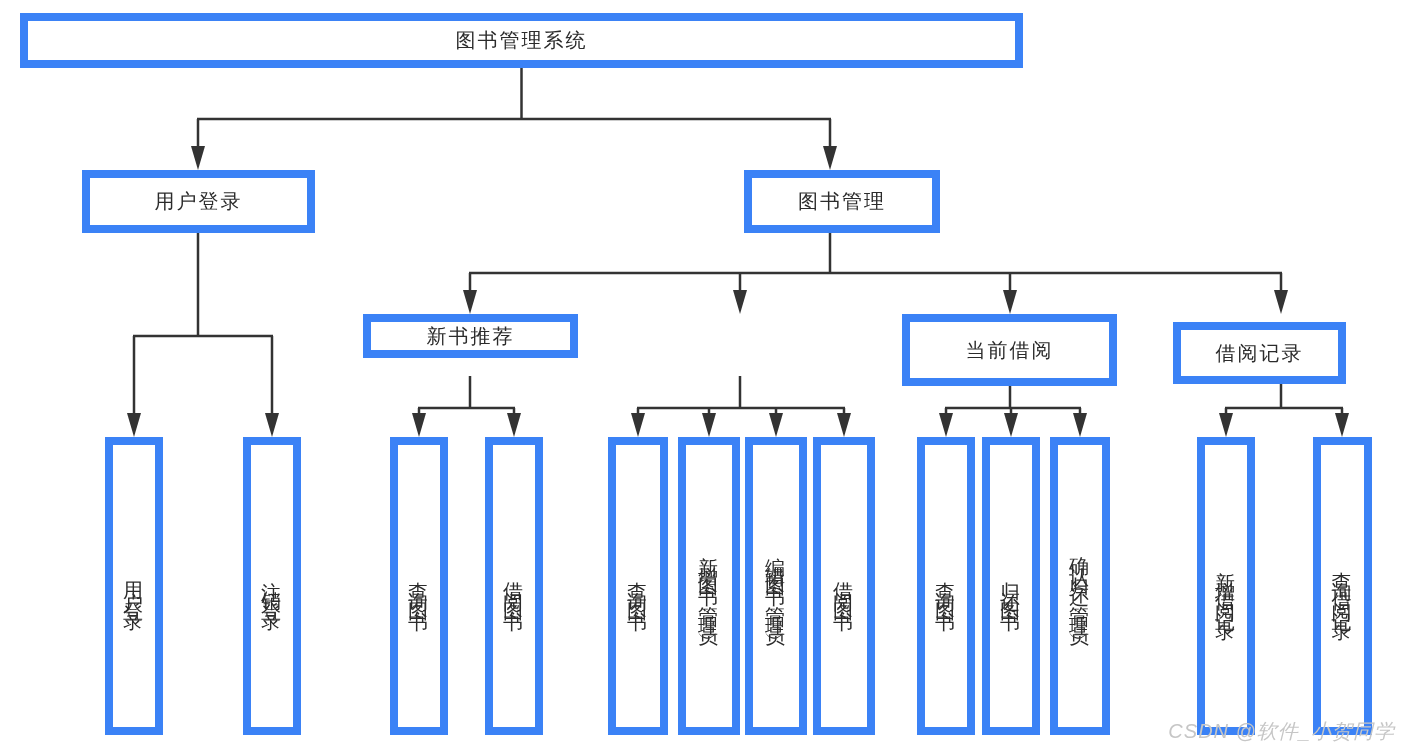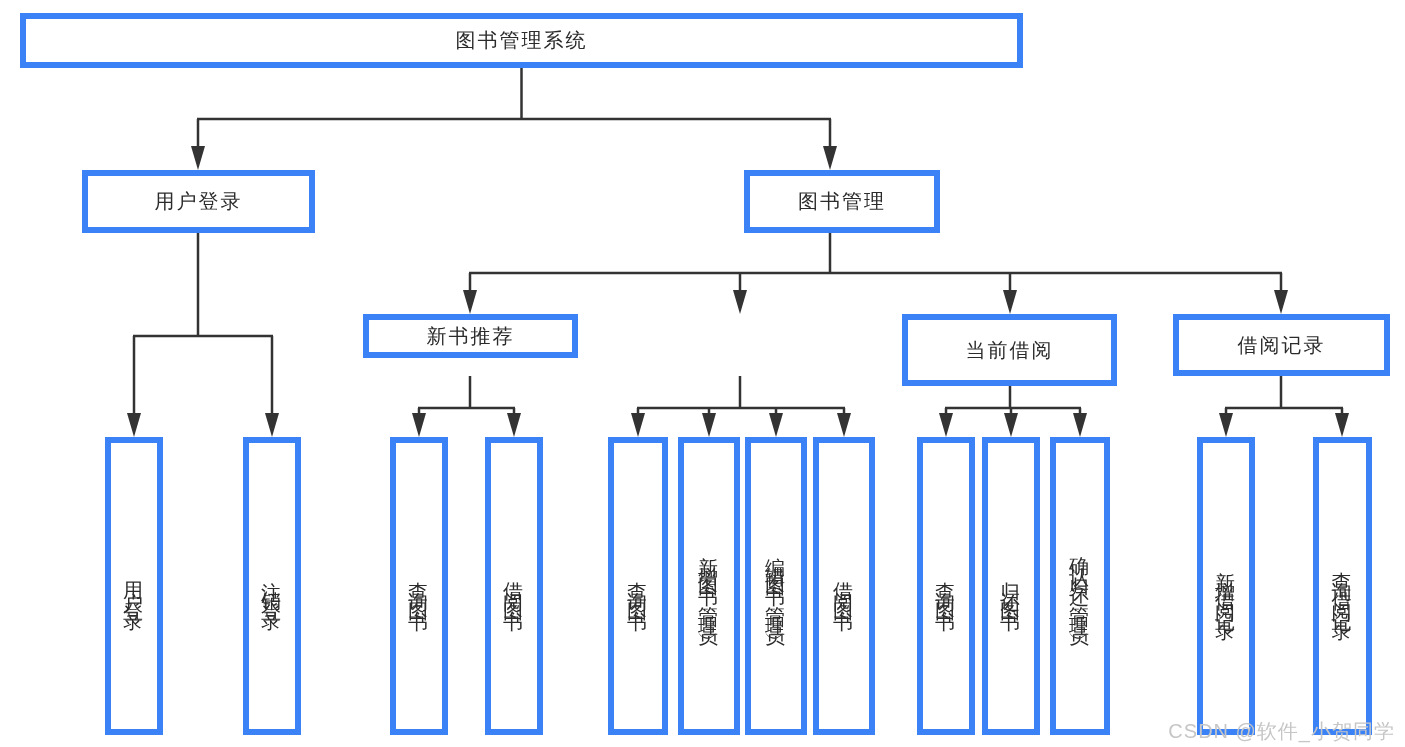--- a/index.html
+++ b/index.html
@@ -23,7 +23,7 @@
   .box {
     position: absolute;
     box-sizing: border-box;
-    border: 6px solid #3b82f6;
+    border: 8px solid #3b82f6;
     background: #ffffff;
     display: flex;
     align-items: center;

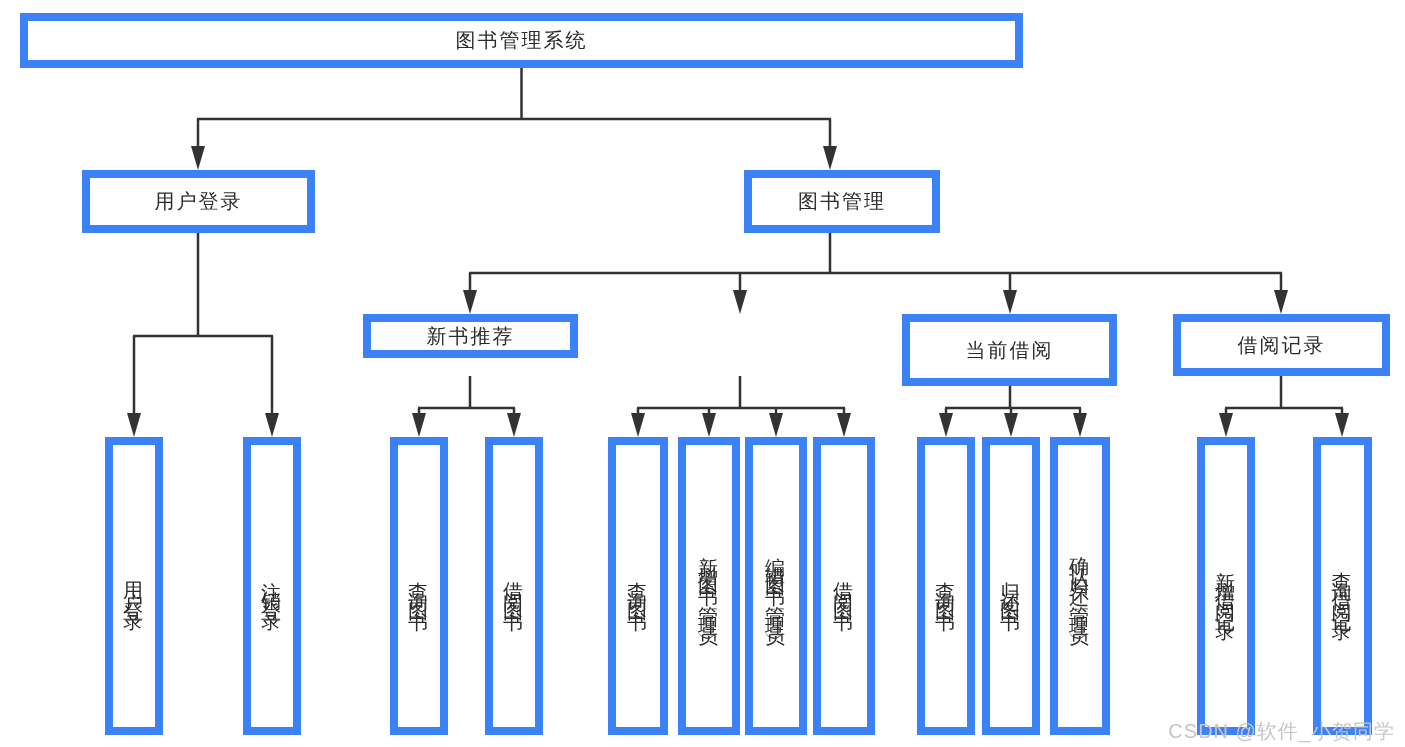--- a/index.html
+++ b/index.html
@@ -139,7 +139,7 @@
   <div class="box" style="left:902px;top:314px;width:215px;height:72px">
     <span class="hlabel">当前借阅</span>
   </div>
-  <div class="box" style="left:1173px;top:314px;width:217px;height:62px">
+  <div class="box" style="left:1173px;top:322px;width:173px;height:62px">
     <span class="hlabel">借阅记录</span>
   </div>
 

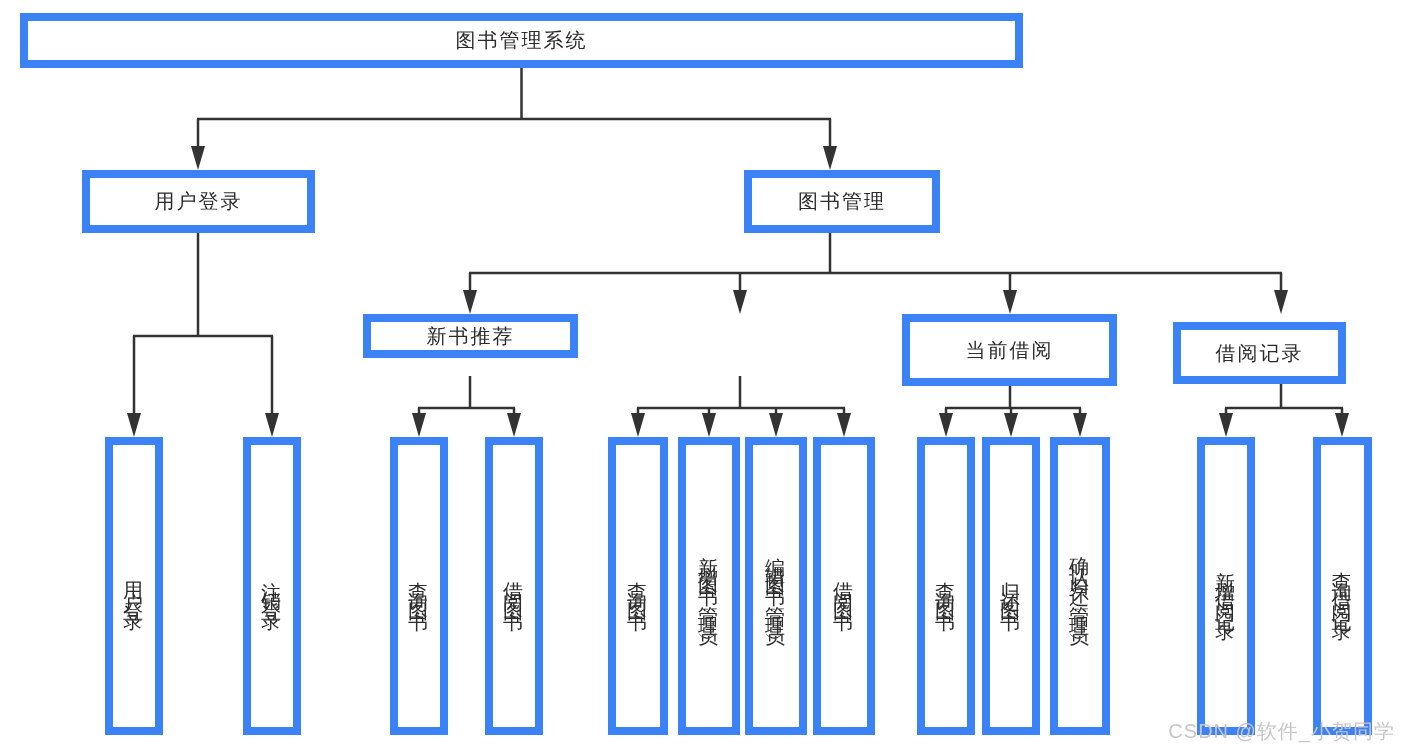--- a/index.html
+++ b/index.html
@@ -53,6 +53,7 @@
     color: #c6c6c6;
     letter-spacing: 1px;
     white-space: nowrap;
+    font-style: italic;
   }
 </style>
 </head>

